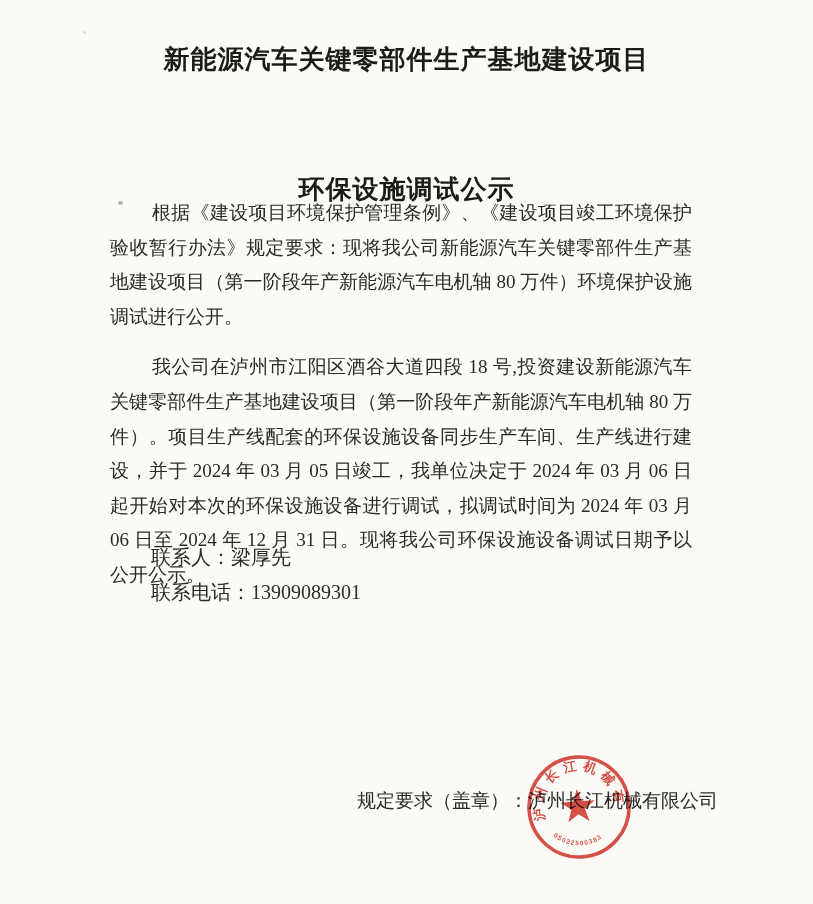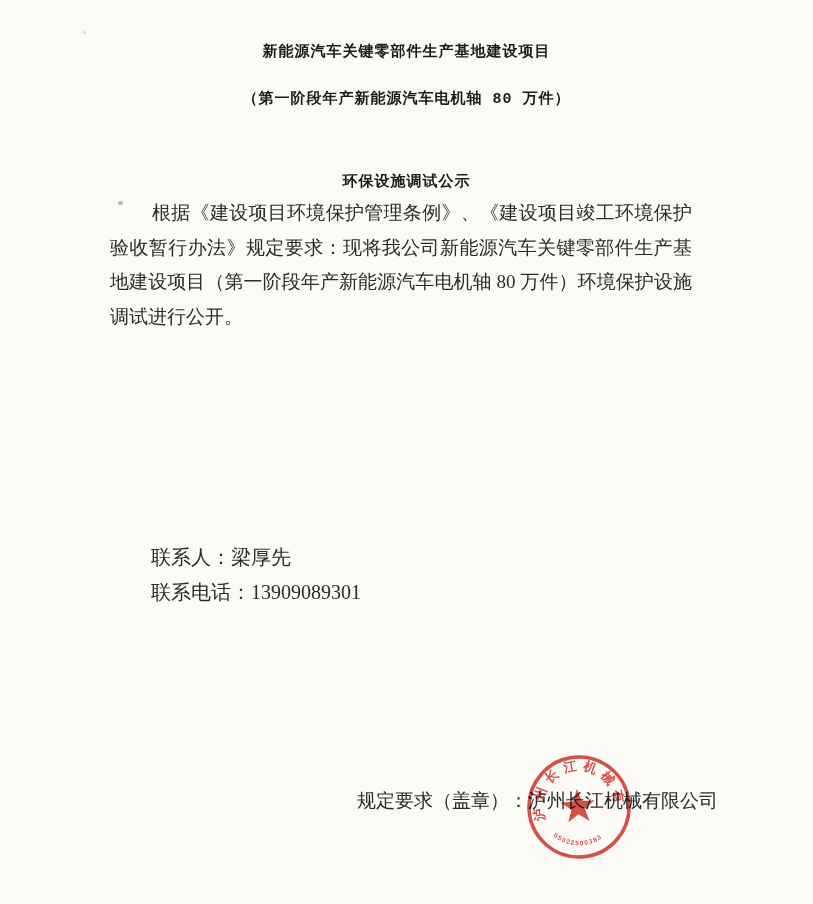--- a/index.html
+++ b/index.html
@@ -27,9 +27,9 @@
     left: 0;
     width: 813px;
     text-align: center;
-    font-family: Liberation Mono, monospace;
+    font-family: Liberation Serif, serif;
     font-weight: bold;
-    font-size: 15px;
+    font-size: 26px;
     letter-spacing: 1px;
     color: #1c1b1a;
     white-space: nowrap;

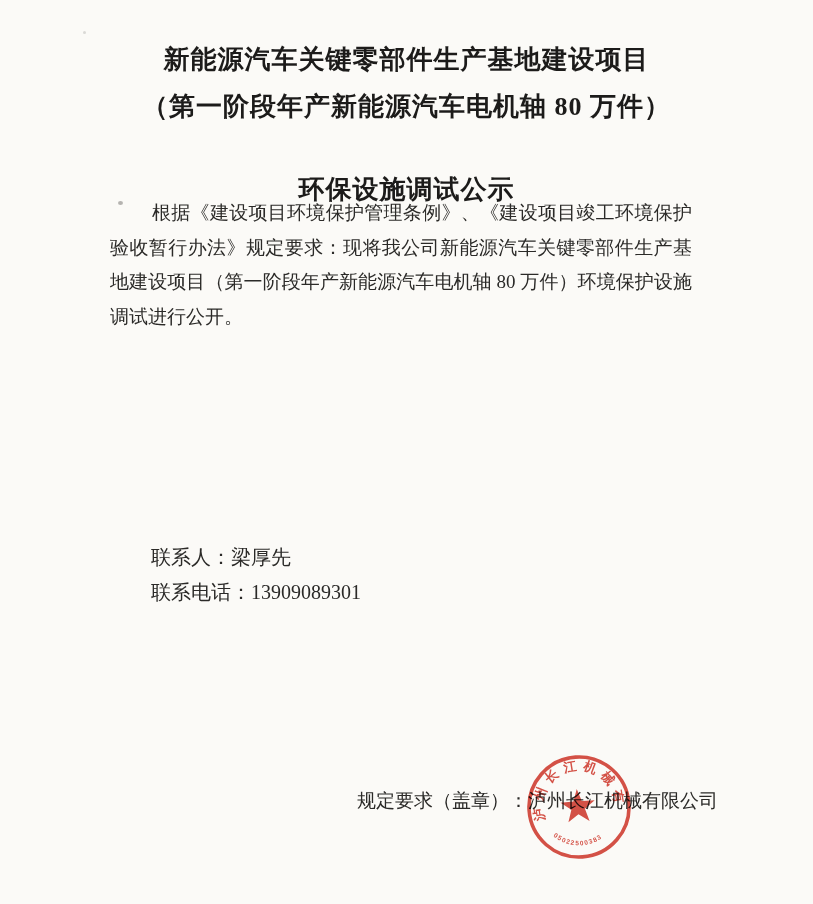--- a/index.html
+++ b/index.html
@@ -132,7 +132,6 @@
   <div class="noise-dot nd2"></div>
 
   <div class="title title-1">新能源汽车关键零部件生产基地建设项目</div>
-  <div class="title title-2">（第一阶段年产新能源汽车电机轴 80 万件）</div>
   <div class="title title-3">环保设施调试公示</div>
 
   <div class="body-text">

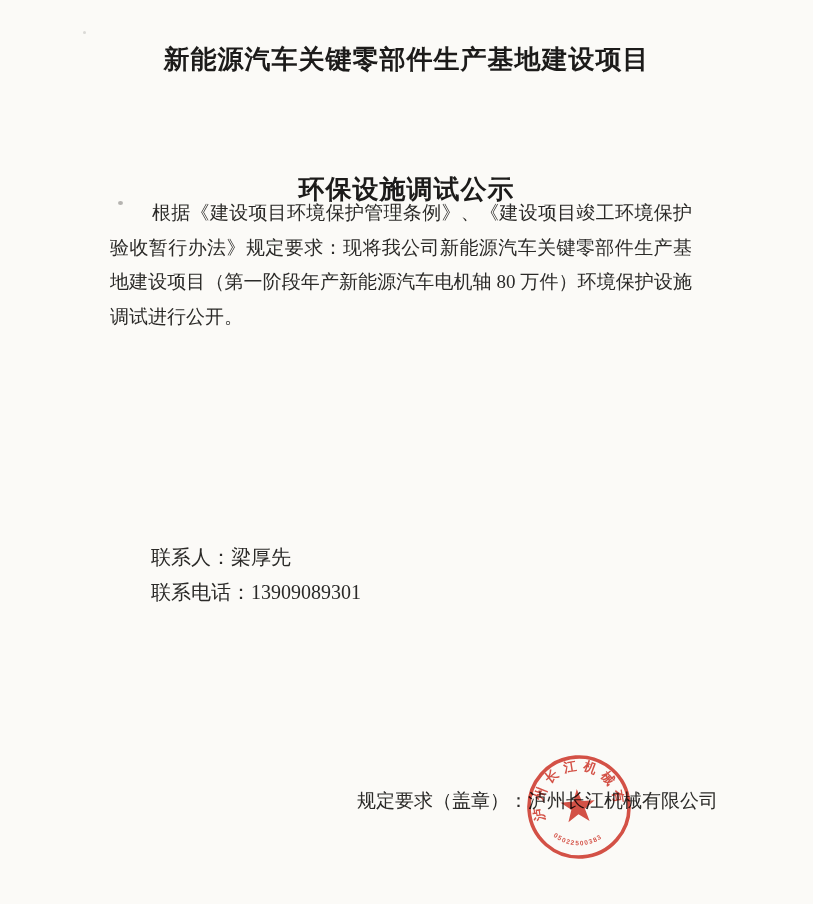--- a/index.html
+++ b/index.html
@@ -136,6 +136,7 @@
 
   <div class="body-text">
     <p>根据《建设项目环境保护管理条例》、《建设项目竣工环境保护验收暂行办法》规定要求：现将我公司新能源汽车关键零部件生产基地建设项目（第一阶段年产新能源汽车电机轴 80 万件）环境保护设施调试进行公开。</p>
+    <p>我公司在泸州市江阳区酒谷大道四段 18 号,投资建设新能源汽车关键零部件生产基地建设项目（第一阶段年产新能源汽车电机轴 80 万件）。项目生产线配套的环保设施设备同步生产车间、生产线进行建设，并于 2024 年 03 月 05 日竣工，我单位决定于 2024 年 03 月 06 日起开始对本次的环保设施设备进行调试，拟调试时间为 2024 年 03 月 06 日至 2024 年 12 月 31 日。现将我公司环保设施设备调试日期予以公开公示。</p>
   </div>
 
   <div class="contact">

